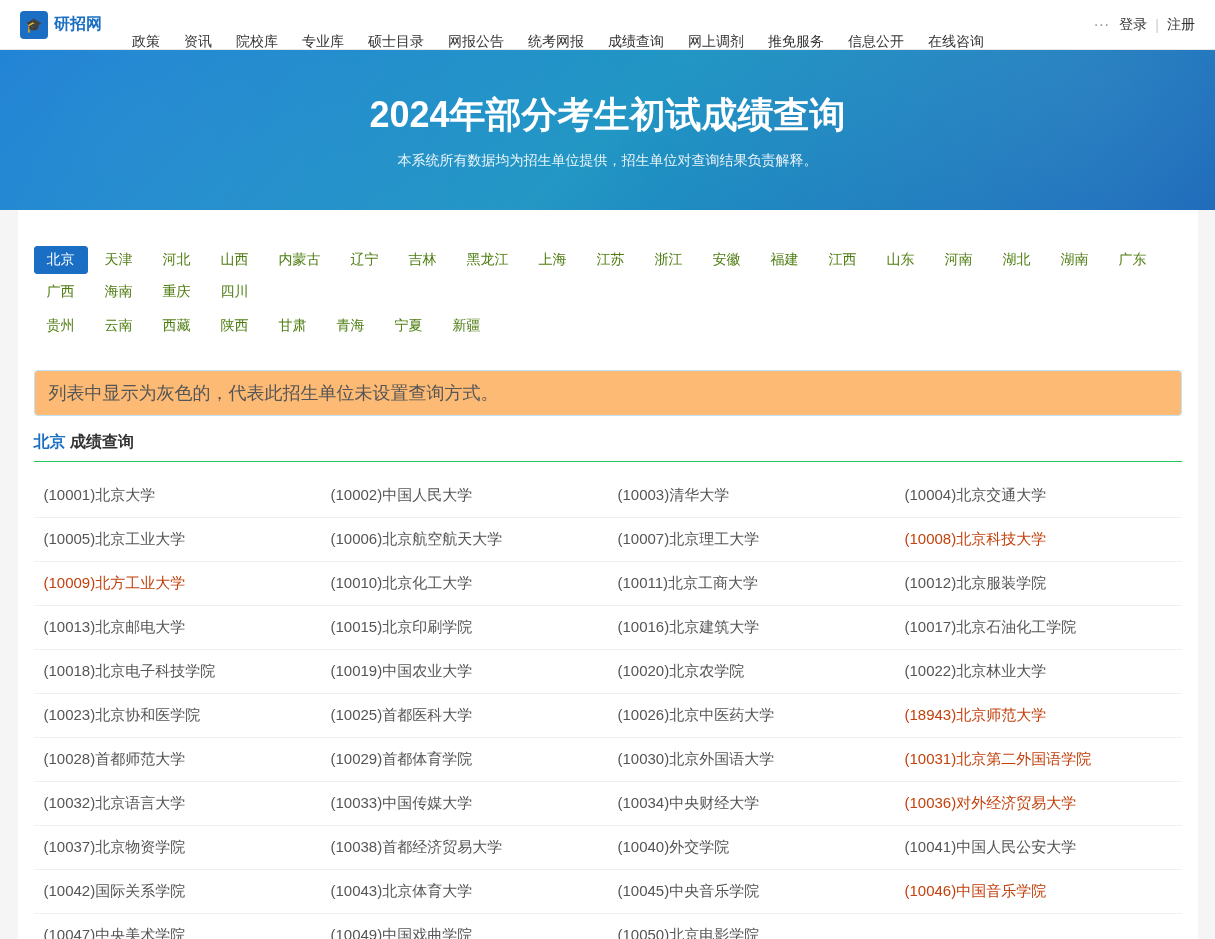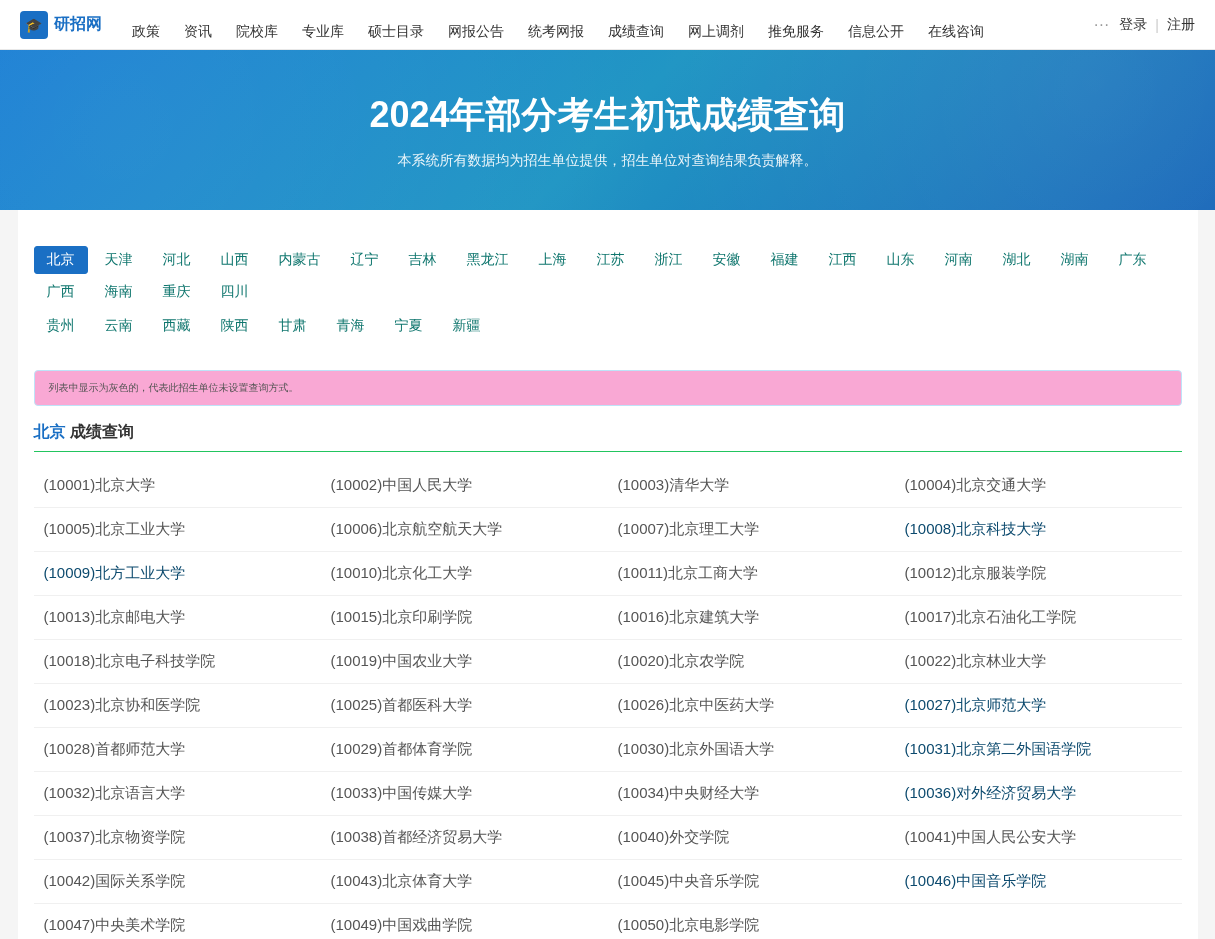--- a/index.html
+++ b/index.html
@@ -43,7 +43,7 @@
     .navbar-nav a {
       text-decoration: none;
       color: #333;
-      padding: 6px 10px;
+      padding: 16px 10px;
       height: 50px;
       line-height: 50px;
       font-size: 14px;

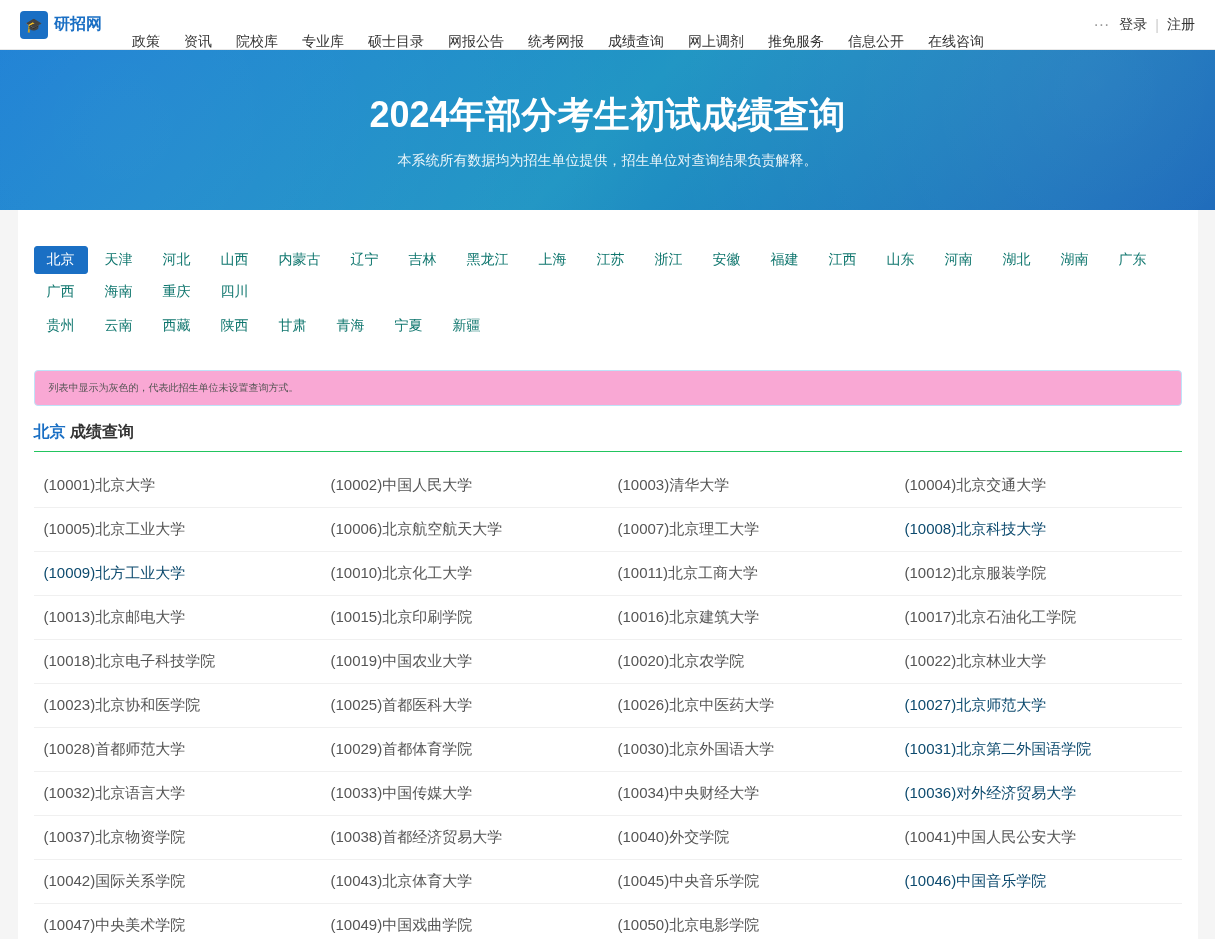--- a/index.html
+++ b/index.html
@@ -123,7 +123,7 @@
       border-radius: 3px;
       cursor: pointer;
       font-size: 14px;
-      color: #0f766e;
+      color: #4d7c0f;
       text-decoration: none;
       border: 1px solid transparent;
     }

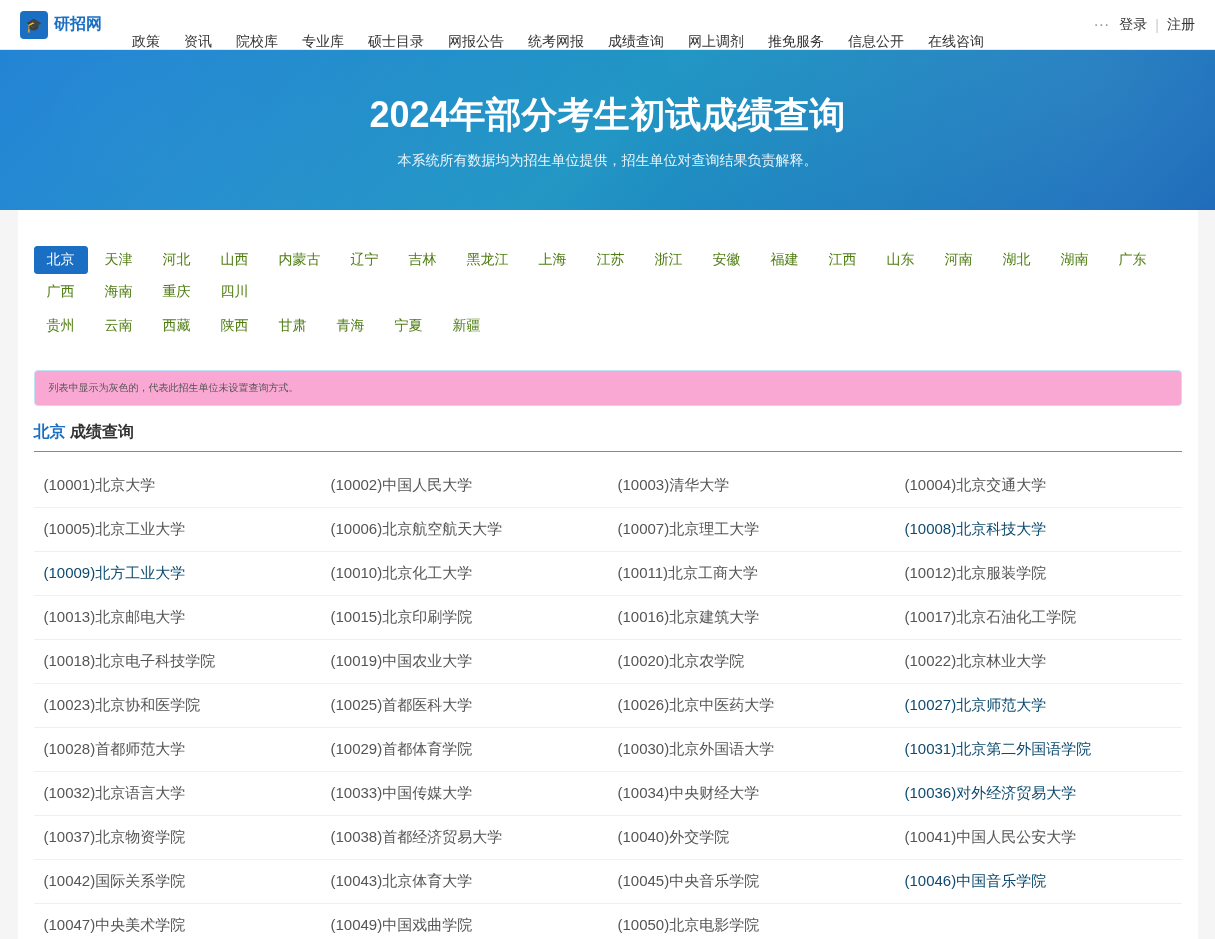--- a/index.html
+++ b/index.html
@@ -135,11 +135,11 @@
 
     
     .notice-box {
-      background: #f9a8d4;
+      background: #fdba74;
       border: 1px solid #bee3f8;
       border-radius: 4px;
       padding: 10px 14px;
-      font-size: 10px;
+      font-size: 18px;
       color: #555;
       margin: 14px 0 16px;
     }

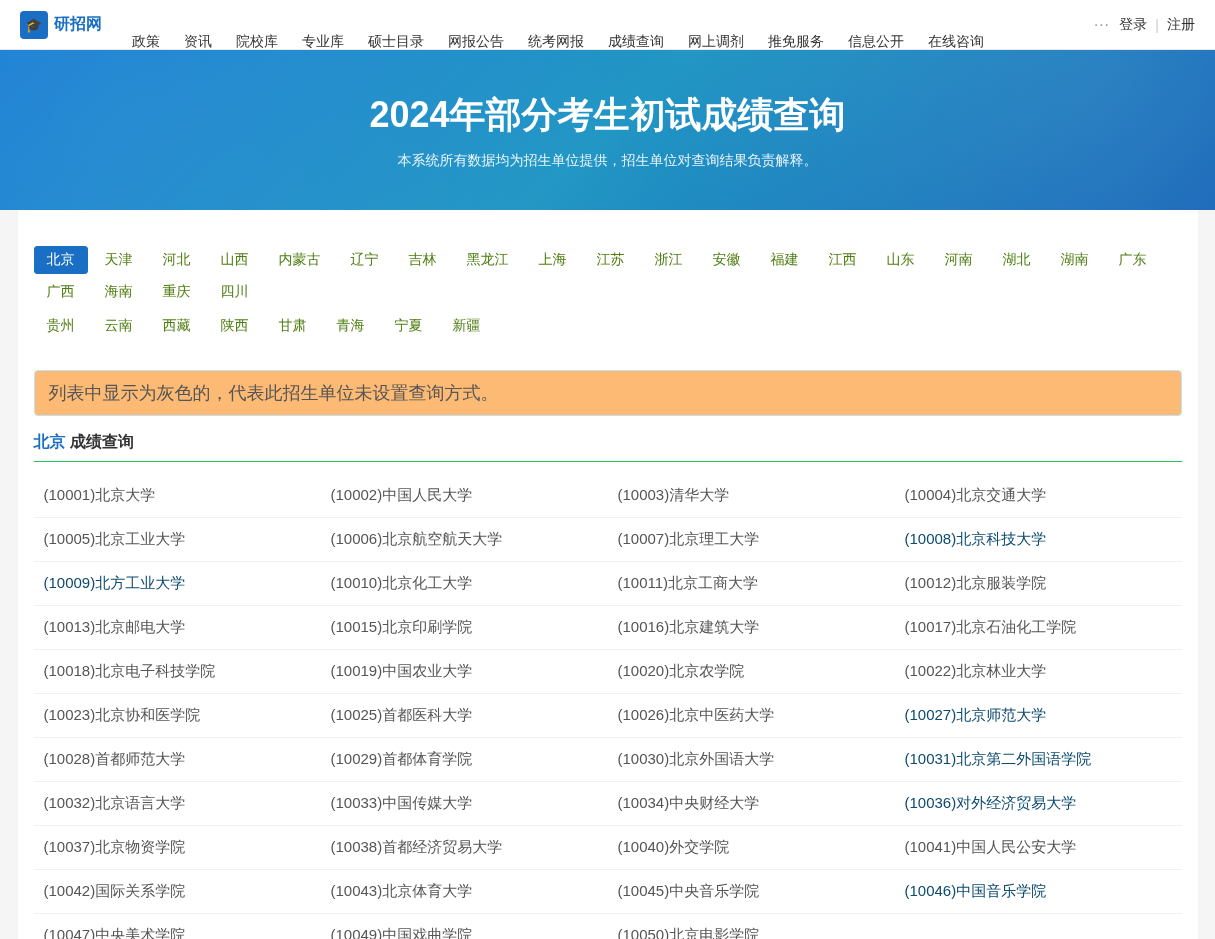--- a/index.html
+++ b/index.html
@@ -172,7 +172,7 @@
       cursor: default;
     }
     .uni-cell.clickable {
-      color: #0c4a6e;
+      color: #c2410c;
       cursor: pointer;
       text-decoration: none;
     }

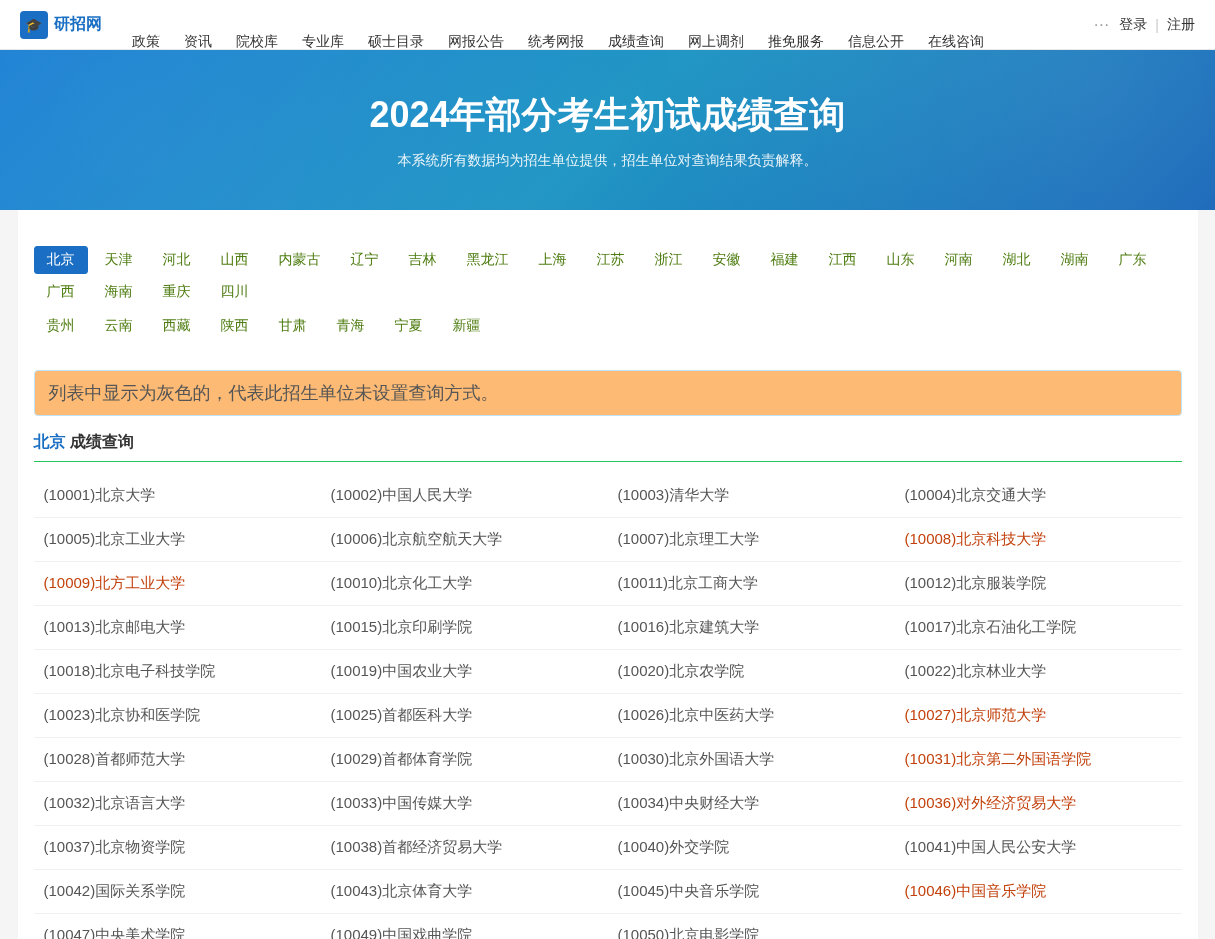--- a/index.html
+++ b/index.html
@@ -293,7 +293,7 @@
         <span class="uni-cell">(10023)北京协和医学院</span>
         <span class="uni-cell">(10025)首都医科大学</span>
         <span class="uni-cell">(10026)北京中医药大学</span>
-        <span class="uni-cell clickable">(10027)北京师范大学</span>
+        <span class="uni-cell clickable">(18943)北京师范大学</span>
       </div>
       <div class="uni-row">
         <span class="uni-cell">(10028)首都师范大学</span>

